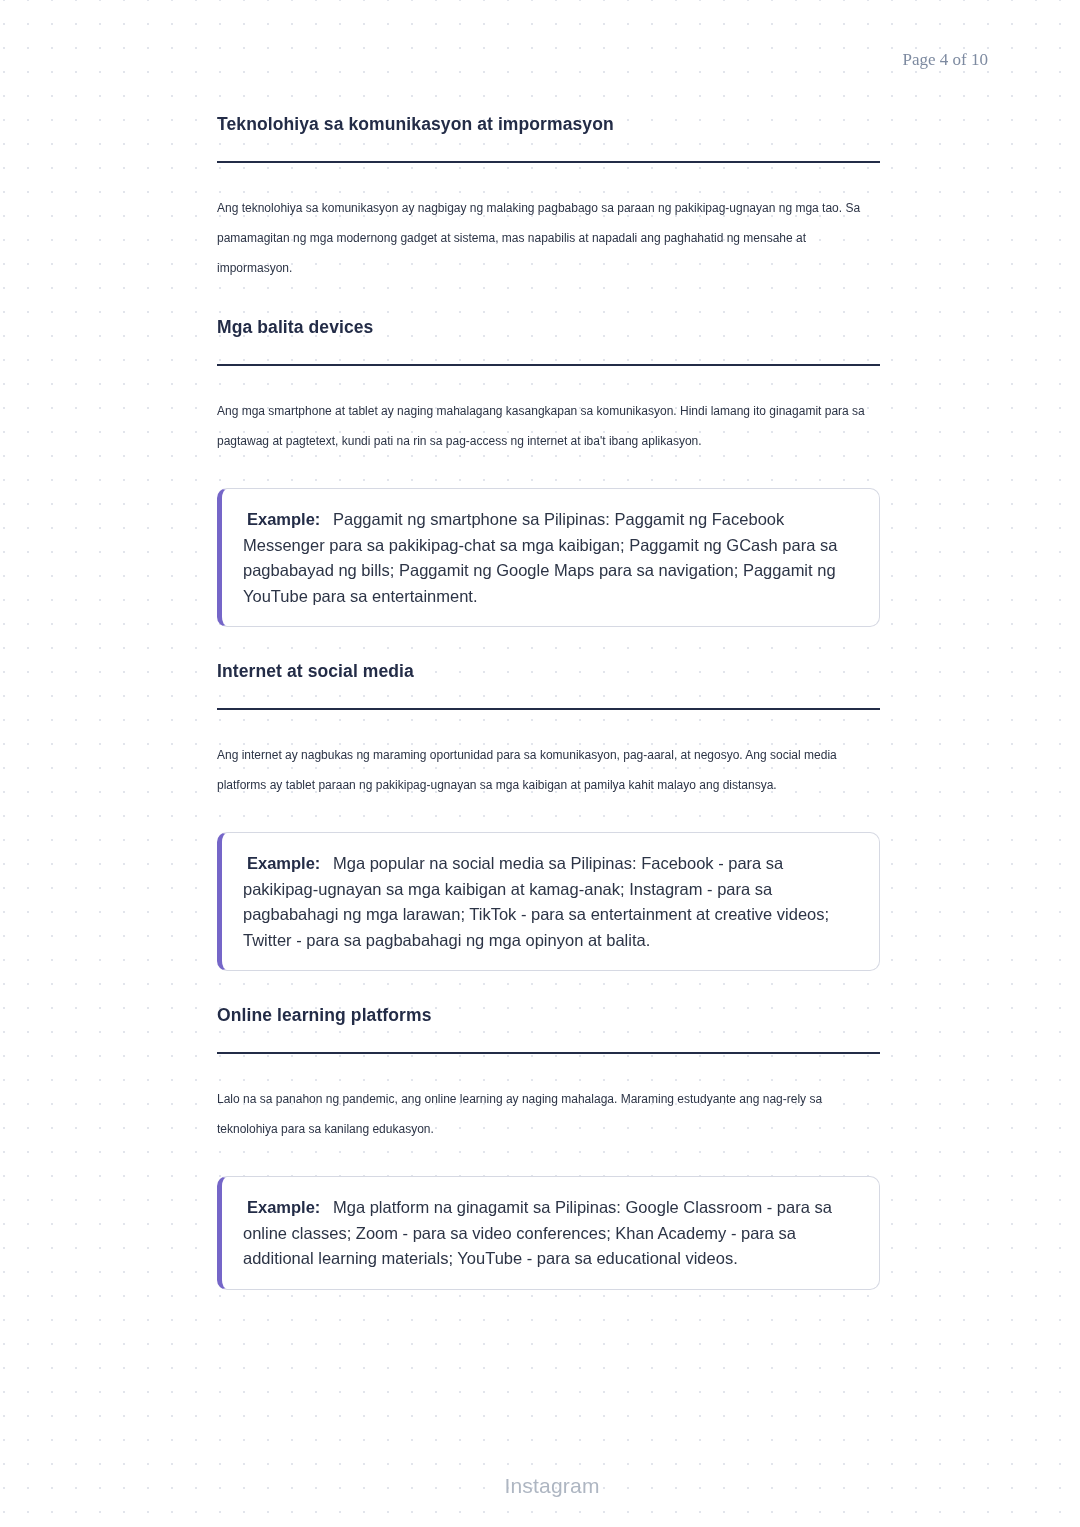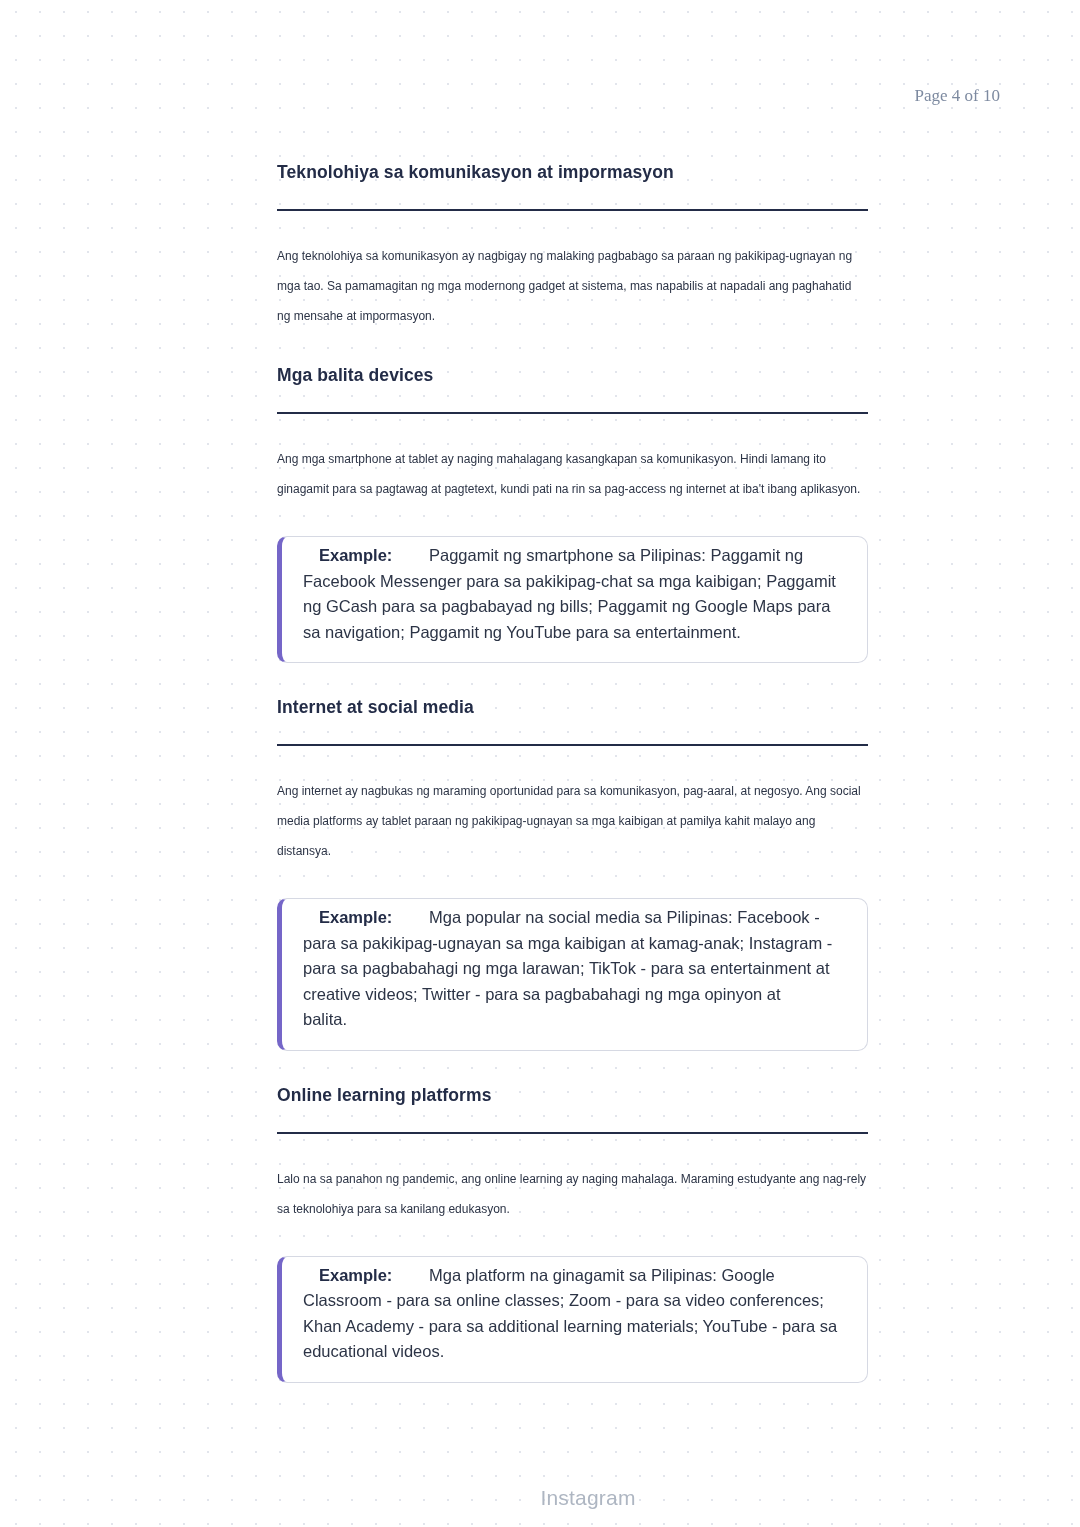--- a/index.html
+++ b/index.html
@@ -11,7 +11,7 @@
     --box-border: #d6d9e3;
     --dot-color: #e2e5ec;
   }
-  * { margin: 16px; padding: 0; box-sizing: border-box; }
+  * { margin: 4px; padding: 0; box-sizing: border-box; }
   html, body { width: 1080px; }
   body {
     position: relative;

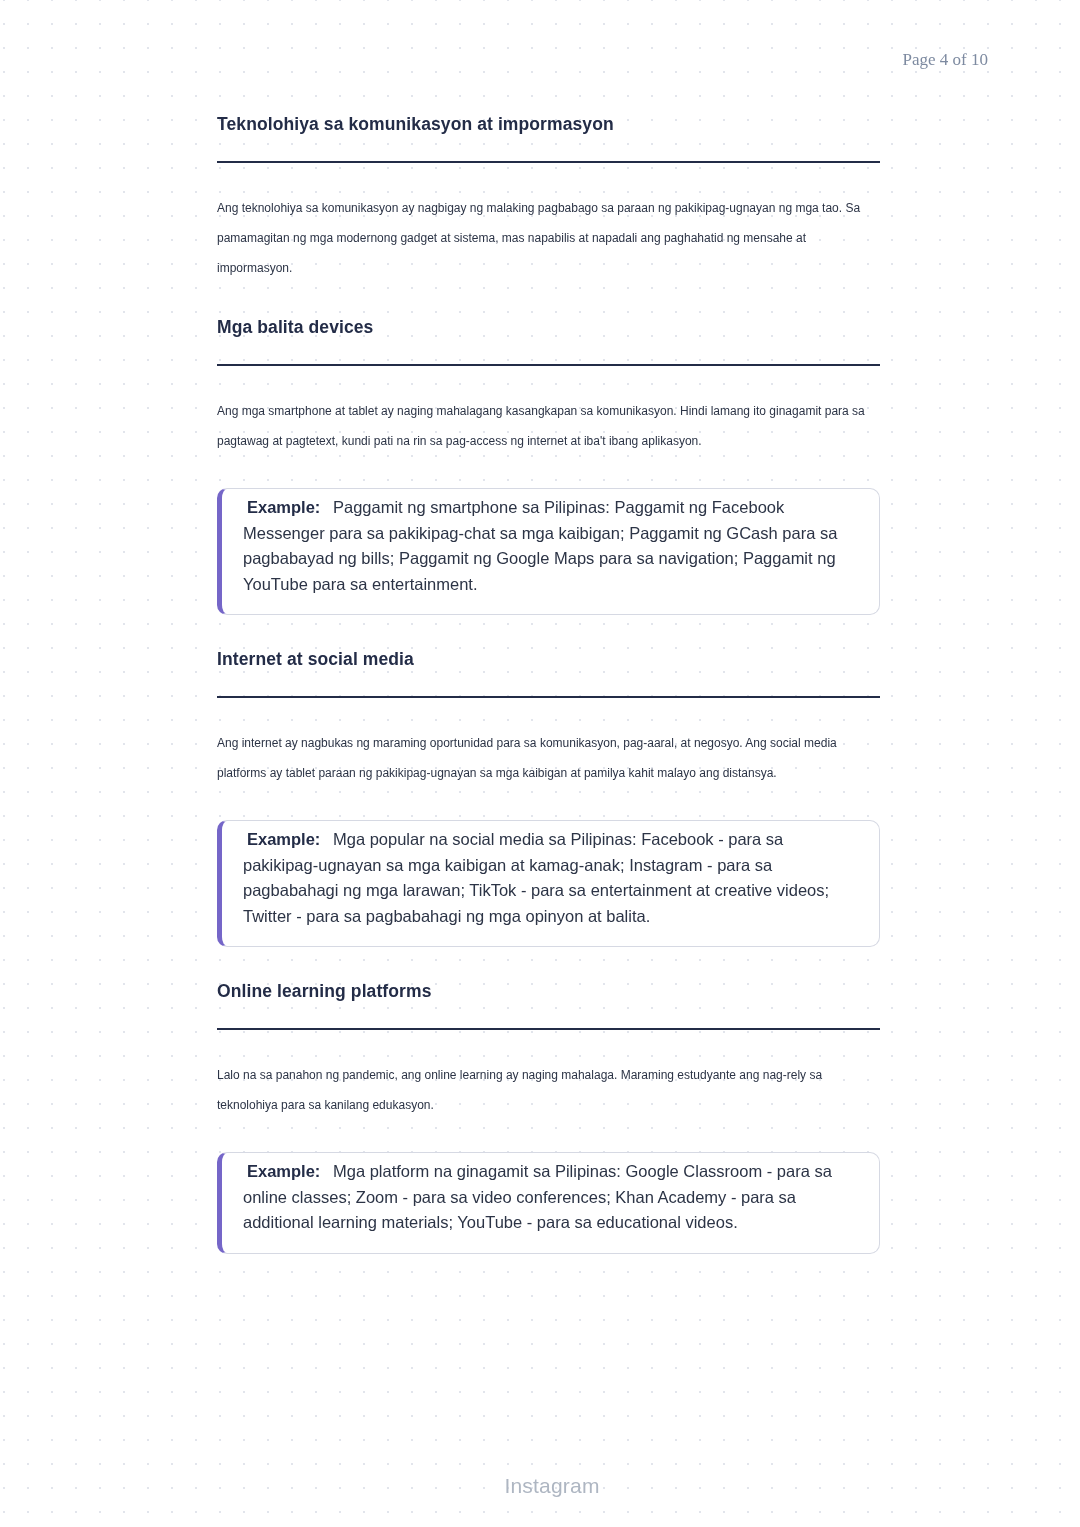--- a/index.html
+++ b/index.html
@@ -57,7 +57,7 @@
     border: 1.5px solid var(--box-border);
     border-left: 5px solid var(--accent-purple);
     border-radius: 10px;
-    padding: 6px 24px 17px 21px;
+    padding: 18px 24px 17px 21px;
     font-size: 16.5px;
     line-height: 25.5px;
     color: var(--body-text);

